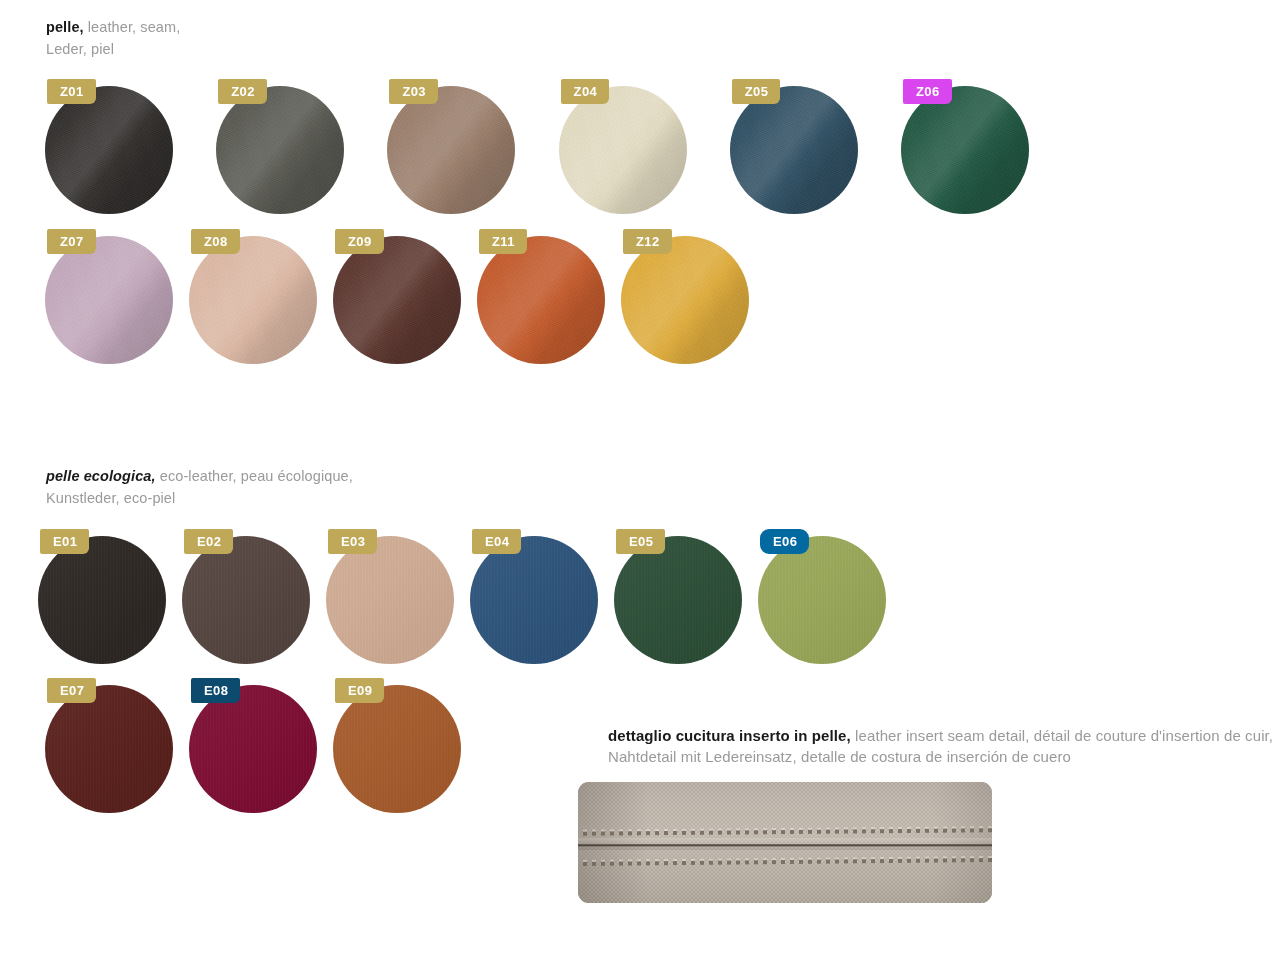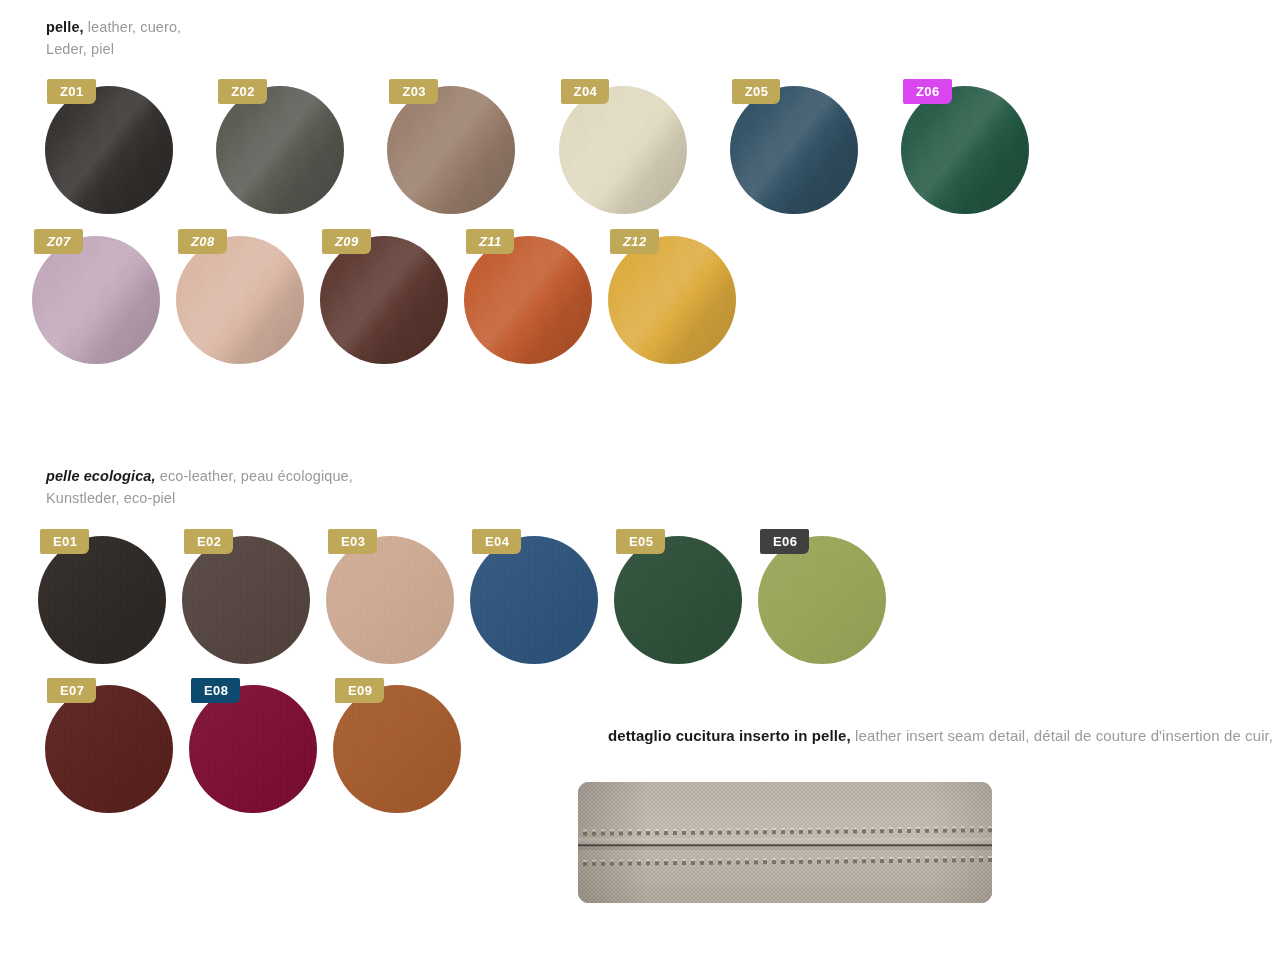--- a/index.html
+++ b/index.html
@@ -237,7 +237,7 @@
 <body style="background: rgb(255, 255, 255);">
 
 <div class="section-head" id="head-leather" style="color: rgb(154, 154, 154);">
-  <span class="hl" style="color: rgb(26, 26, 26);">pelle,</span><span> leather, cuero,</span><br>
+  <span class="hl" style="color: rgb(26, 26, 26);">pelle,</span><span> leather, seam,</span><br>
   <span>Leder, piel</span>
 </div>
 

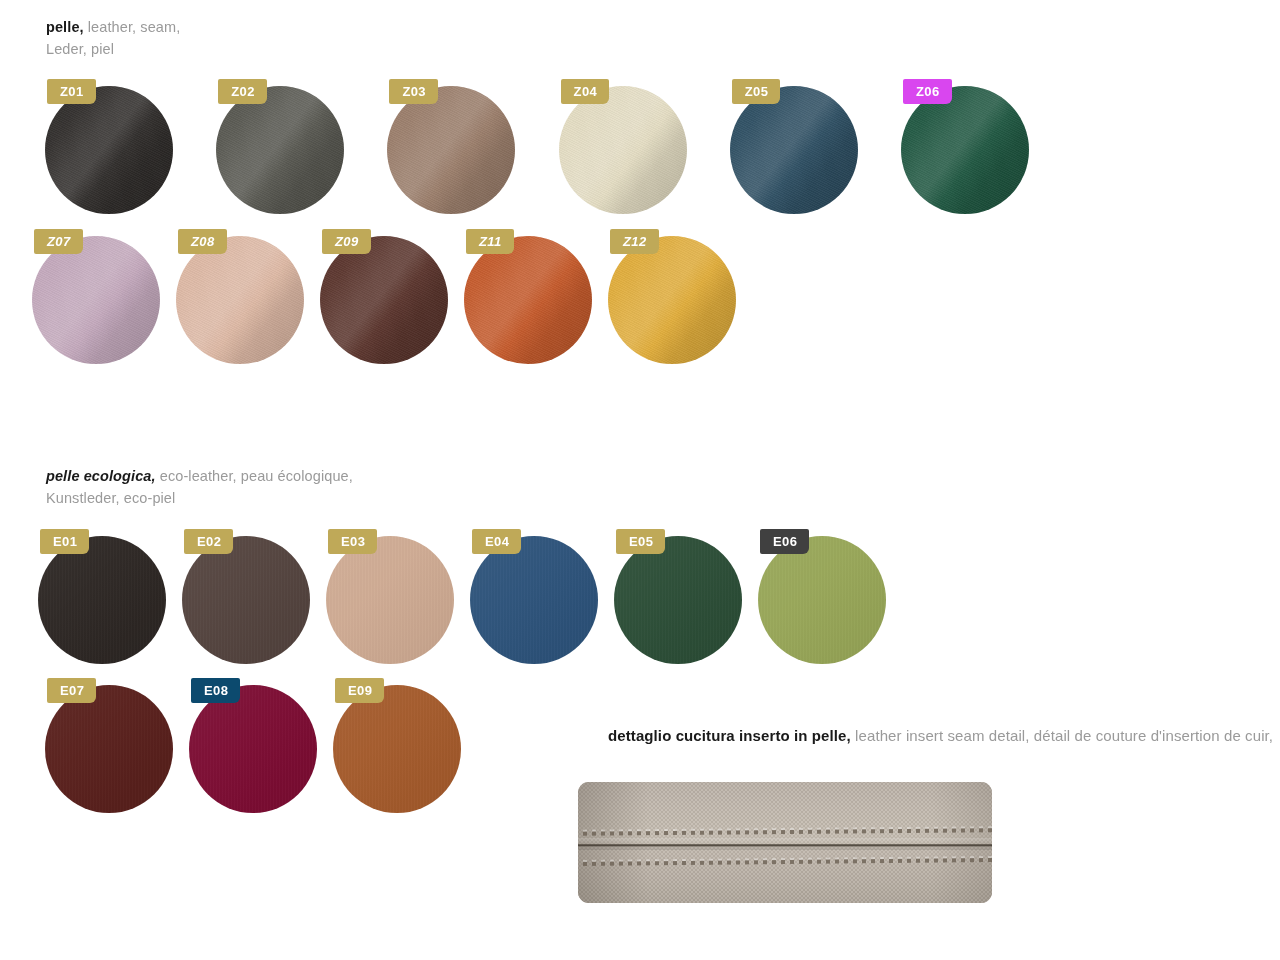--- a/index.html
+++ b/index.html
@@ -123,7 +123,7 @@
   }
 
   #grid-leather-1 { left: 45px; top: 72px; justify-content: space-between; }
-  #grid-leather-2 { left: 32px; top: 222px; font-style: italic; }
+  #grid-leather-2 { left: 45px; top: 222px; }
   #grid-eco-1     { left: 38px; top: 522px; }
   #grid-eco-2     { left: 45px; top: 671px; }
 

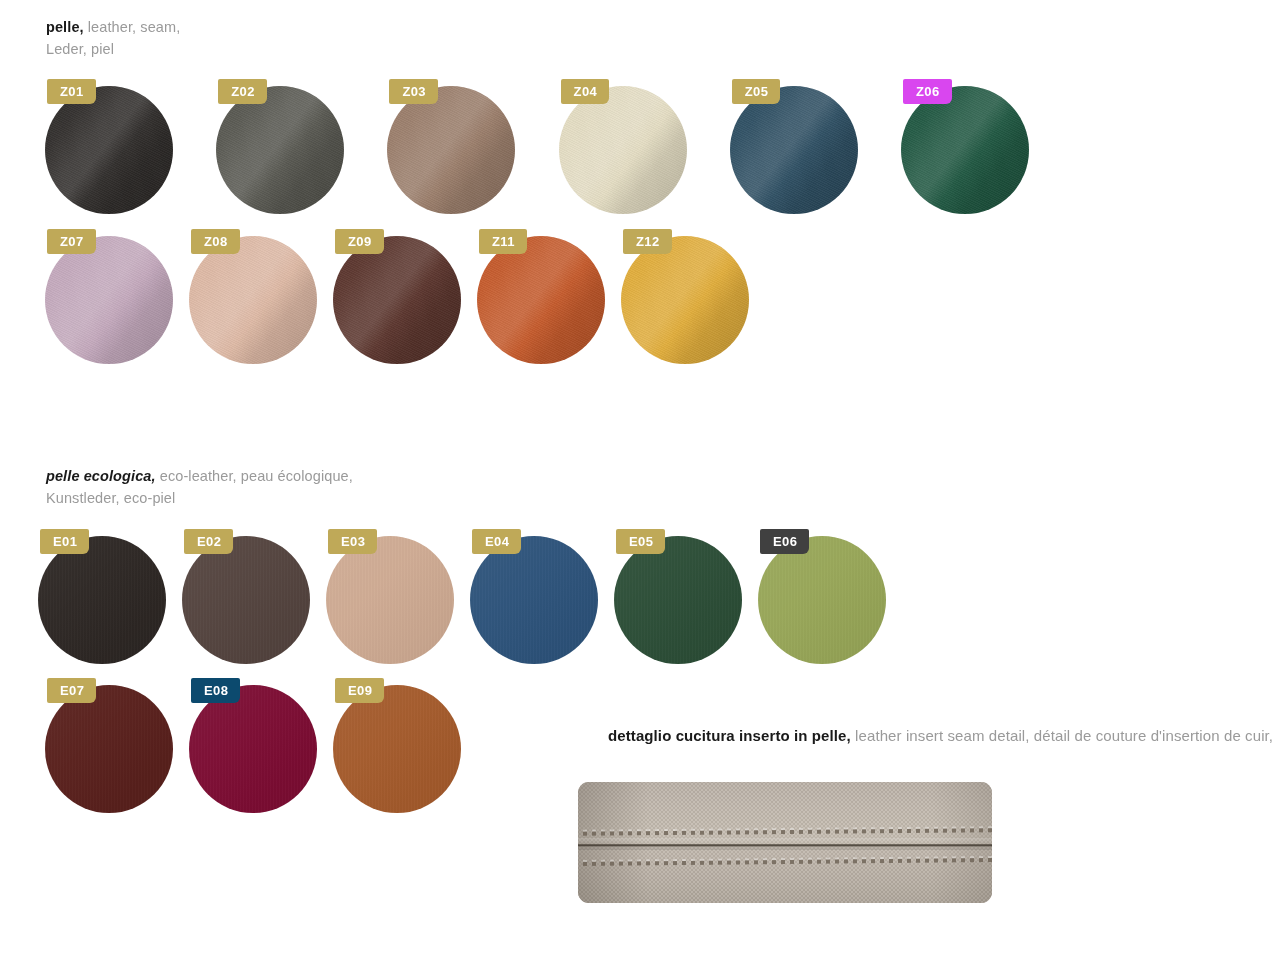--- a/index.html
+++ b/index.html
@@ -319,7 +319,7 @@
   </div>
   <div class="swatch">
     <div class="disc eco" style="background-color: rgb(152, 167, 88);"></div>
-    <div class="badge" style="background: #404040; color: rgb(255, 255, 255);">E06</div>
+    <div class="badge" style="background: #0369a1; color: rgb(255, 255, 255); border-radius: 9px;">E06</div>
   </div>
 </div>
 

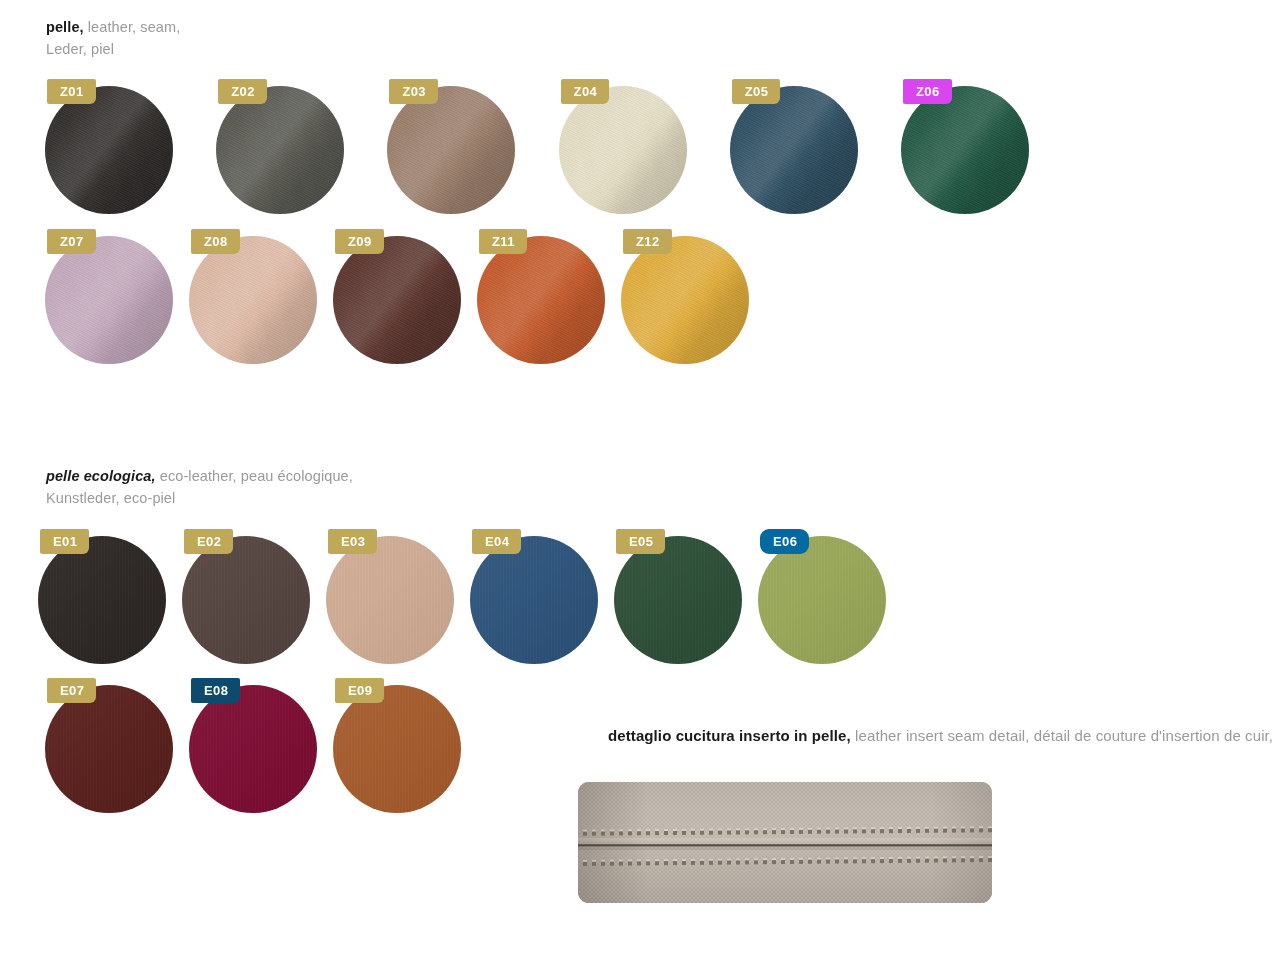--- a/index.html
+++ b/index.html
@@ -341,6 +341,7 @@
 <div id="seam-block">
   <div id="seam-caption" style="color: rgb(154, 154, 154);">
     <span class="hl" style="color: rgb(26, 26, 26);">dettaglio cucitura inserto in pelle,</span><span> leather insert seam detail, détail de couture d'insertion de cuir,</span><br>
+    <span>Nahtdetail mit Ledereinsatz, detalle de costura de inserción de cuero</span>
   </div>
   <div id="seam-photo">
     <div class="seam-base"></div>

